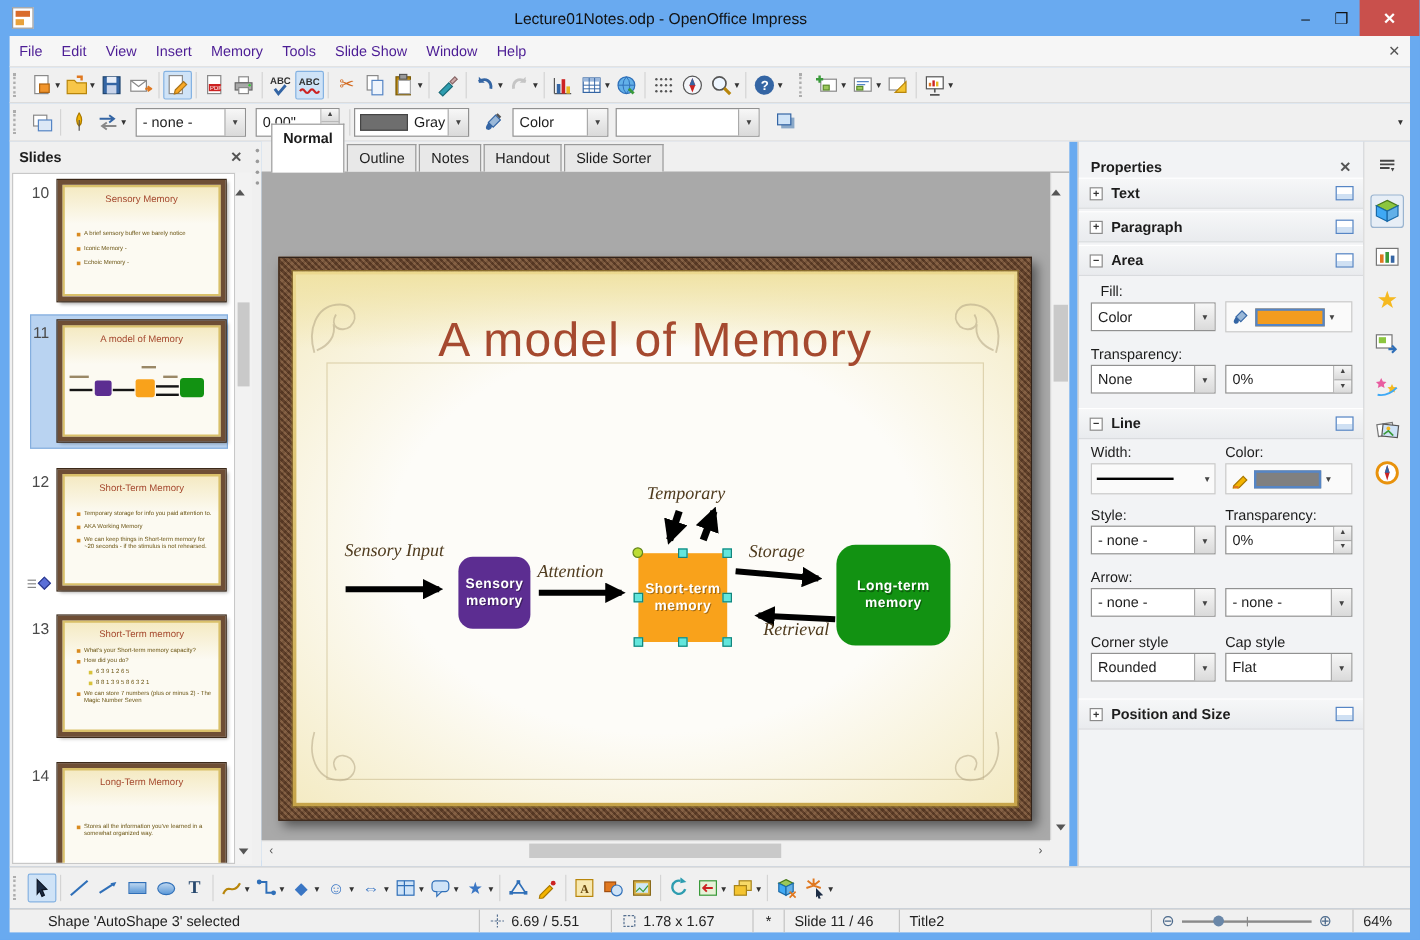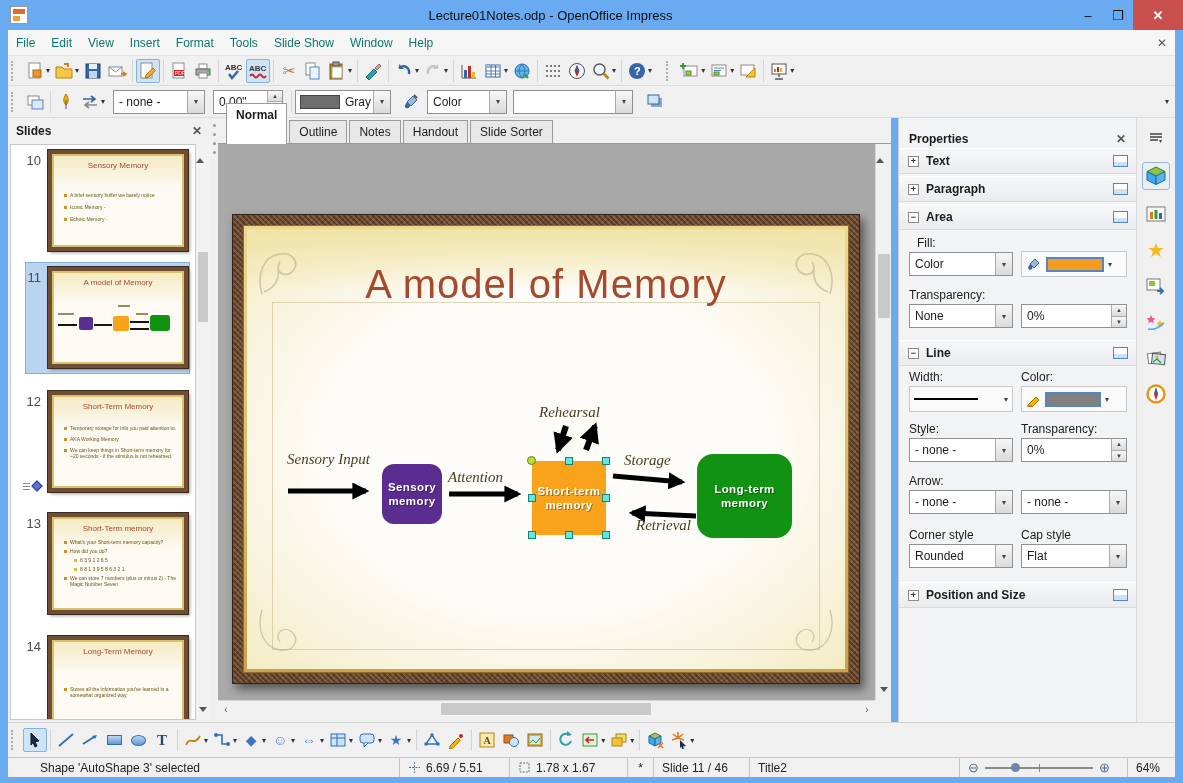--- a/index.html
+++ b/index.html
@@ -16,7 +16,7 @@
 .close-btn{width:50px;height:30px;background:#c9504c;color:#fff;display:flex;align-items:center;justify-content:center;font-size:13px;font-weight:bold}
 
 .menubar{position:absolute;left:8px;top:30px;width:1167px;height:26px;background:#f6f6f6;display:flex;align-items:center;border-bottom:1px solid #e2e2e2}
-.menu-item{padding:4px 8px;color:#0f766e}
+.menu-item{padding:4px 8px;color:#4c1d95}
 .menubar .xdoc{margin-left:auto;margin-right:8px;color:#555;font-size:12px}
 
 .toolbar{position:absolute;left:8px;background:#f0f0f0;display:flex;align-items:center;border-bottom:1px solid #dcdcdc}

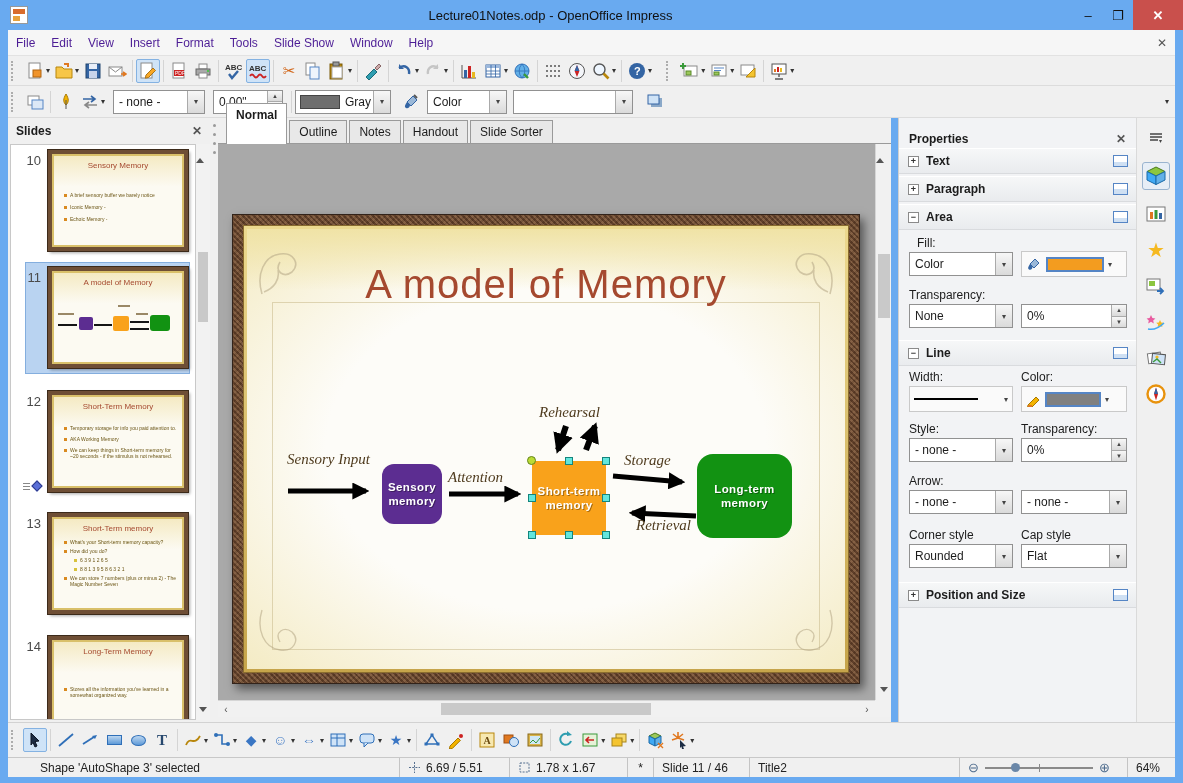--- a/index.html
+++ b/index.html
@@ -140,7 +140,7 @@
   <span class="menu-item">Edit</span>
   <span class="menu-item">View</span>
   <span class="menu-item">Insert</span>
-  <span class="menu-item">Format</span>
+  <span class="menu-item">Memory</span>
   <span class="menu-item">Tools</span>
   <span class="menu-item">Slide Show</span>
   <span class="menu-item">Window</span>

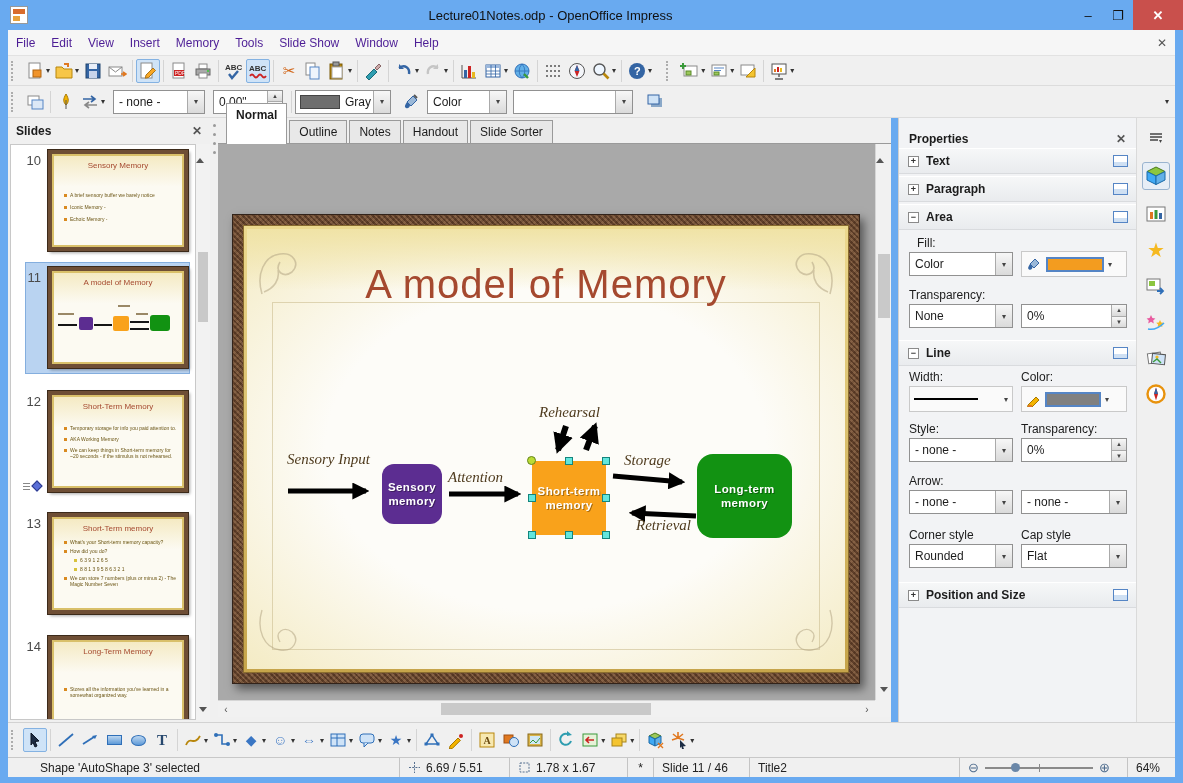--- a/index.html
+++ b/index.html
@@ -571,7 +571,7 @@
 
       <div class="dlabel" style="left:55px;top:237px">Sensory Input</div>
       <div class="dlabel" style="left:216px;top:255px">Attention</div>
-      <div class="dlabel" style="left:307px;top:190px">Rehearsal</div>
+      <div class="dlabel" style="left:307px;top:190px">Temporary</div>
       <div class="dlabel" style="left:392px;top:238px">Storage</div>
       <div class="dlabel" style="left:404px;top:303px">Retrieval</div>
 

